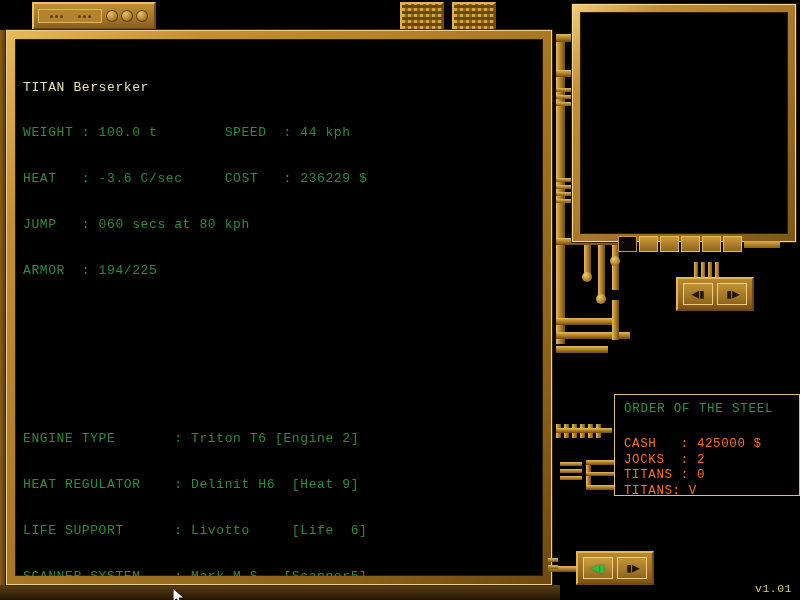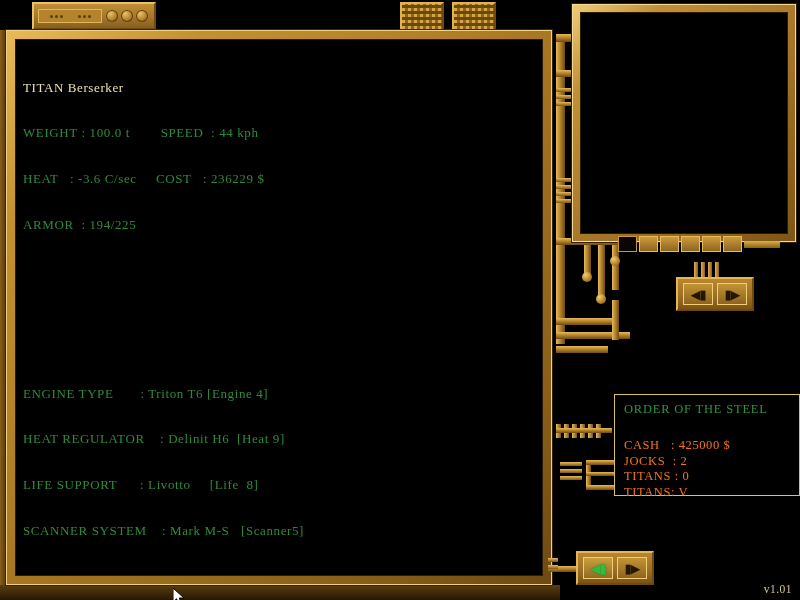--- a/index.html
+++ b/index.html
@@ -13,7 +13,7 @@
     height: 600px;
     background: #000000;
     overflow: hidden;
-    font-family: Liberation Serif, serif;
+    font-family: Liberation Mono, monospace;
   }
 
   

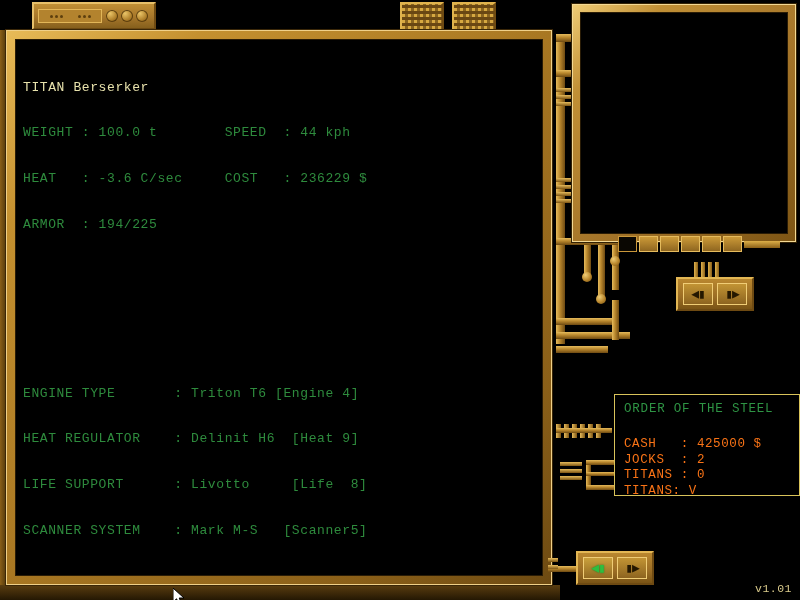--- a/index.html
+++ b/index.html
@@ -380,6 +380,7 @@
         <div class="termline title">TITAN Berserker</div>
         <div class="termline">WEIGHT : 100.0 t        SPEED  : 44 kph</div>
         <div class="termline">HEAT   : -3.6 C/sec     COST   : 236229 $</div>
+        <div class="termline">JUMP   : 060 secs at 80 kph</div>
         <div class="termline">ARMOR  : 194/225</div>
 
         <div class="termline">&nbsp;</div>

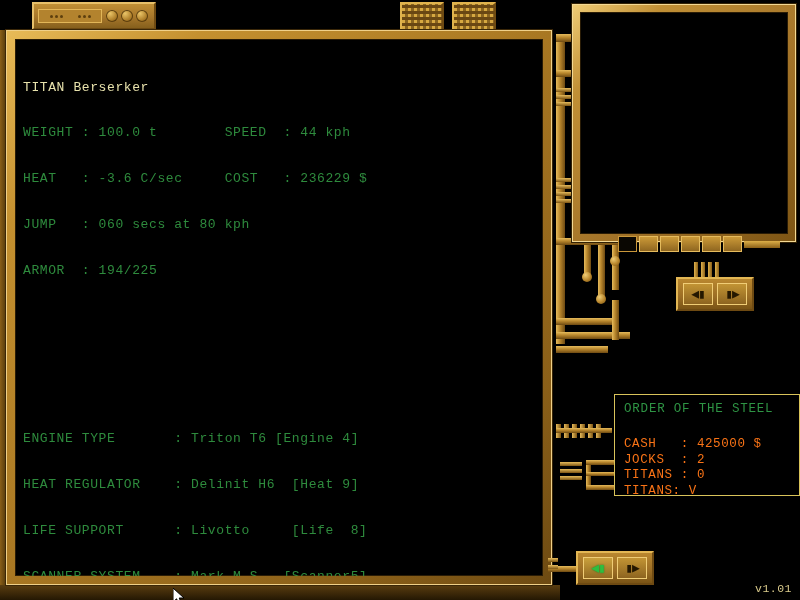--- a/index.html
+++ b/index.html
@@ -386,7 +386,7 @@
         <div class="termline">&nbsp;</div>
         <div class="termline">&nbsp;</div>
 
-        <div class="termline">ENGINE TYPE       : Triton T6 [Engine 4]</div>
+        <div class="termline">ENGINE TYPE       : Triton T6 [Engine 2]</div>
         <div class="termline">HEAT REGULATOR    : Delinit H6  [Heat 9]</div>
         <div class="termline">LIFE SUPPORT      : Livotto     [Life  8]</div>
         <div class="termline">SCANNER SYSTEM    : Mark M-S   [Scanner5]</div>

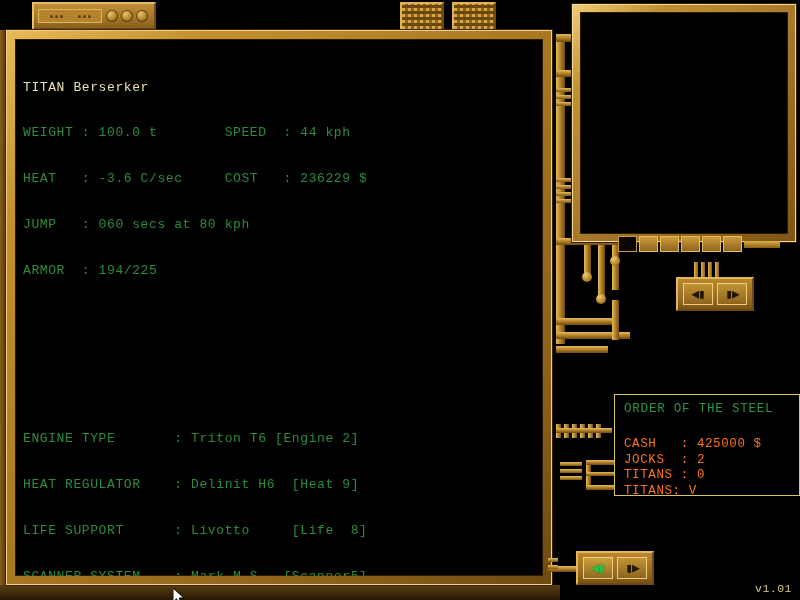--- a/index.html
+++ b/index.html
@@ -388,7 +388,7 @@
 
         <div class="termline">ENGINE TYPE       : Triton T6 [Engine 2]</div>
         <div class="termline">HEAT REGULATOR    : Delinit H6  [Heat 9]</div>
-        <div class="termline">LIFE SUPPORT      : Livotto     [Life  8]</div>
+        <div class="termline">LIFE SUPPORT      : Livotto     [Life  6]</div>
         <div class="termline">SCANNER SYSTEM    : Mark M-S   [Scanner5]</div>
         
         

